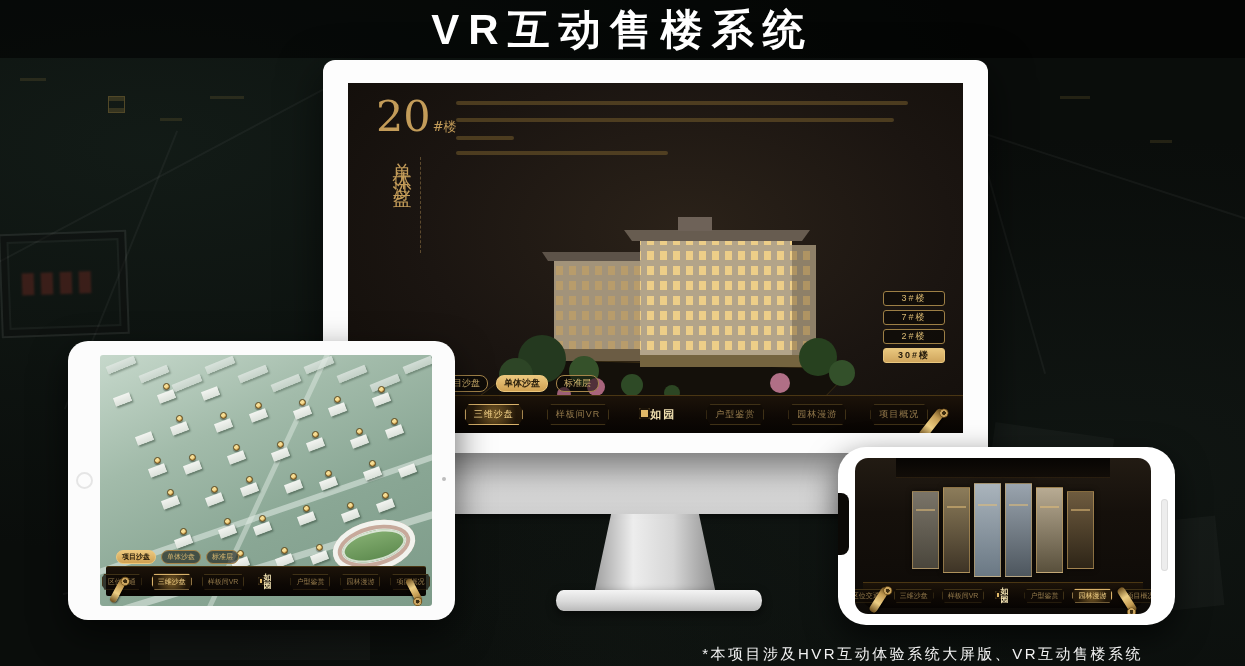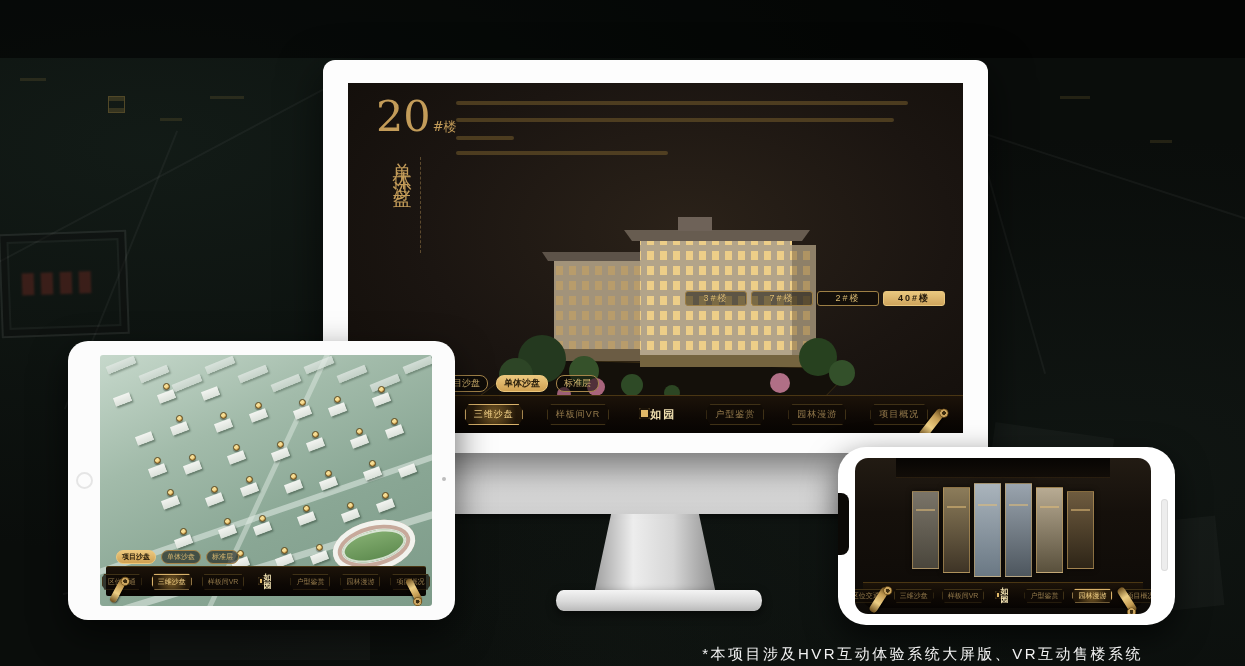--- a/index.html
+++ b/index.html
@@ -159,6 +159,7 @@
   <div class="decor faint-block" style="left:1130px; top:520px; width:90px; height:90px; transform:rotate(-6deg);"></div>
   <div class="decor faint-block" style="left:150px; top:630px; width:220px; height:30px;"></div>
 
+  <div class="page-title">VR互动售楼系统</div>
 
   <div class="monitor-chin"></div>
   <div class="monitor-neck"></div>

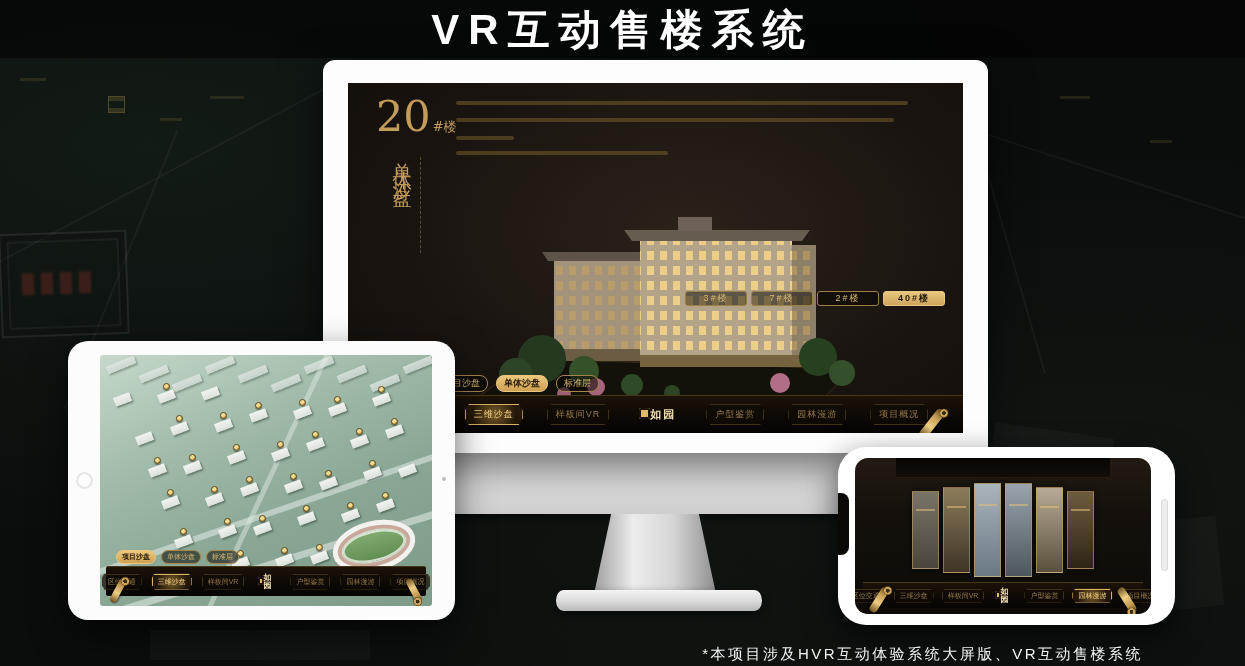--- a/index.html
+++ b/index.html
@@ -77,7 +77,7 @@
     font-family:"DejaVu Serif", serif; font-size:19px; letter-spacing:9px; }
   .v-line { position:absolute; left:72px; top:74px; width:0; height:96px; border-left:1px dashed rgba(195,156,89,.4); }
   .para-line { position:absolute; height:4px; background:#6e5729; opacity:.6; border-radius:2px; }
-  .floor-btns { position:absolute; right:18px; top:208px; display:flex; flex-direction:row; gap:4px; }
+  .floor-btns { position:absolute; right:18px; top:208px; display:flex; flex-direction:column; gap:4px; }
   .floor-btn { width:62px; height:15px; line-height:13px; text-align:center; font-size:9px; letter-spacing:2px;
     color:#d8b871; border:1px solid #9d7f45; border-radius:3px; background:rgba(8,5,2,.5); }
   .floor-btn.active { background:linear-gradient(#e9c77e,#cfa55d); color:#241a0b; border-color:#e9c77e; font-weight:bold; }

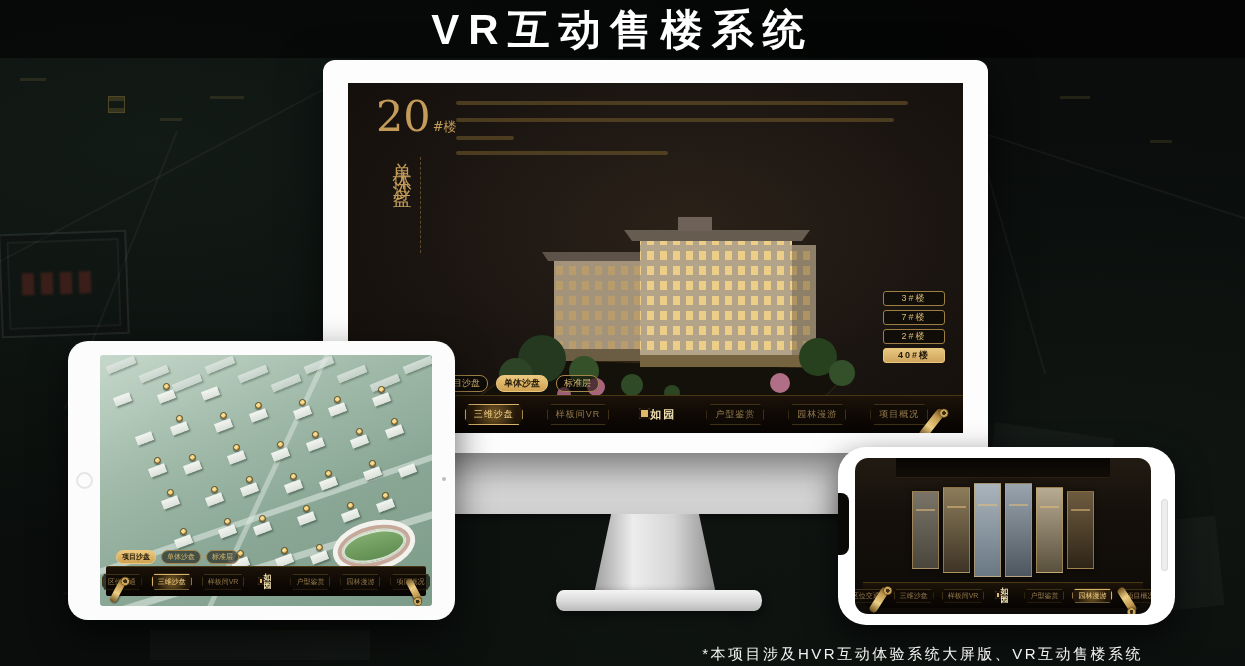--- a/index.html
+++ b/index.html
@@ -224,7 +224,7 @@
       <div class="floor-btn">3#楼</div>
           <div class="floor-btn">7#楼</div>
           <div class="floor-btn">2#楼</div>
-          <div class="floor-btn active">40#楼</div>
+          <div class="floor-btn active">30#楼</div>
         </div>
 
       <div class="view-tabs">

